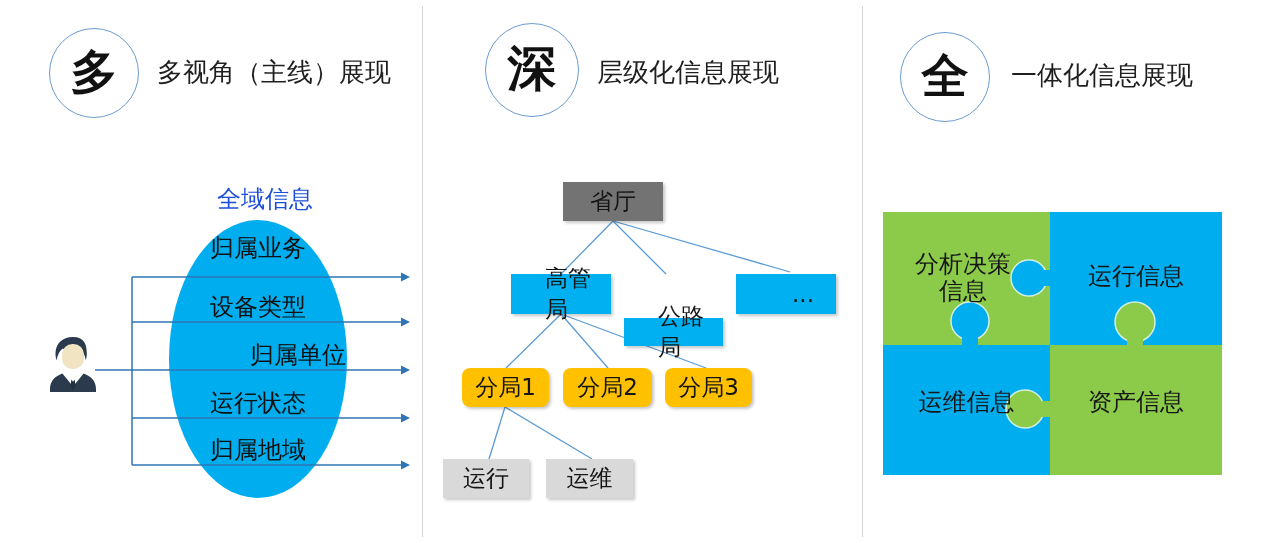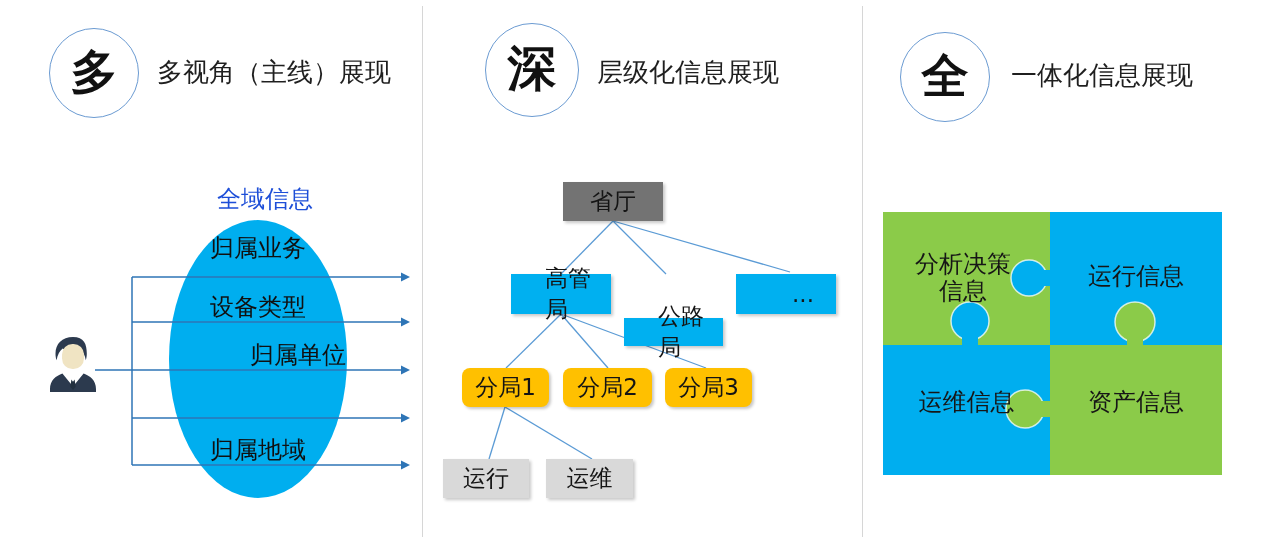--- a/index.html
+++ b/index.html
@@ -134,6 +134,7 @@
   <div class="dim-item" style="top:234px;text-align:center;">归属业务</div>
   <div class="dim-item" style="top:293px;">设备类型</div>
   <div class="dim-item" style="top:341px;margin-left:40px;">归属单位</div>
+  <div class="dim-item" style="top:389px;">运行状态</div>
   <div class="dim-item" style="top:436px;">归属地域</div>
 
   <div class="node green" style="left:563px;top:182px;width:100px;height:39px;">省厅</div>

